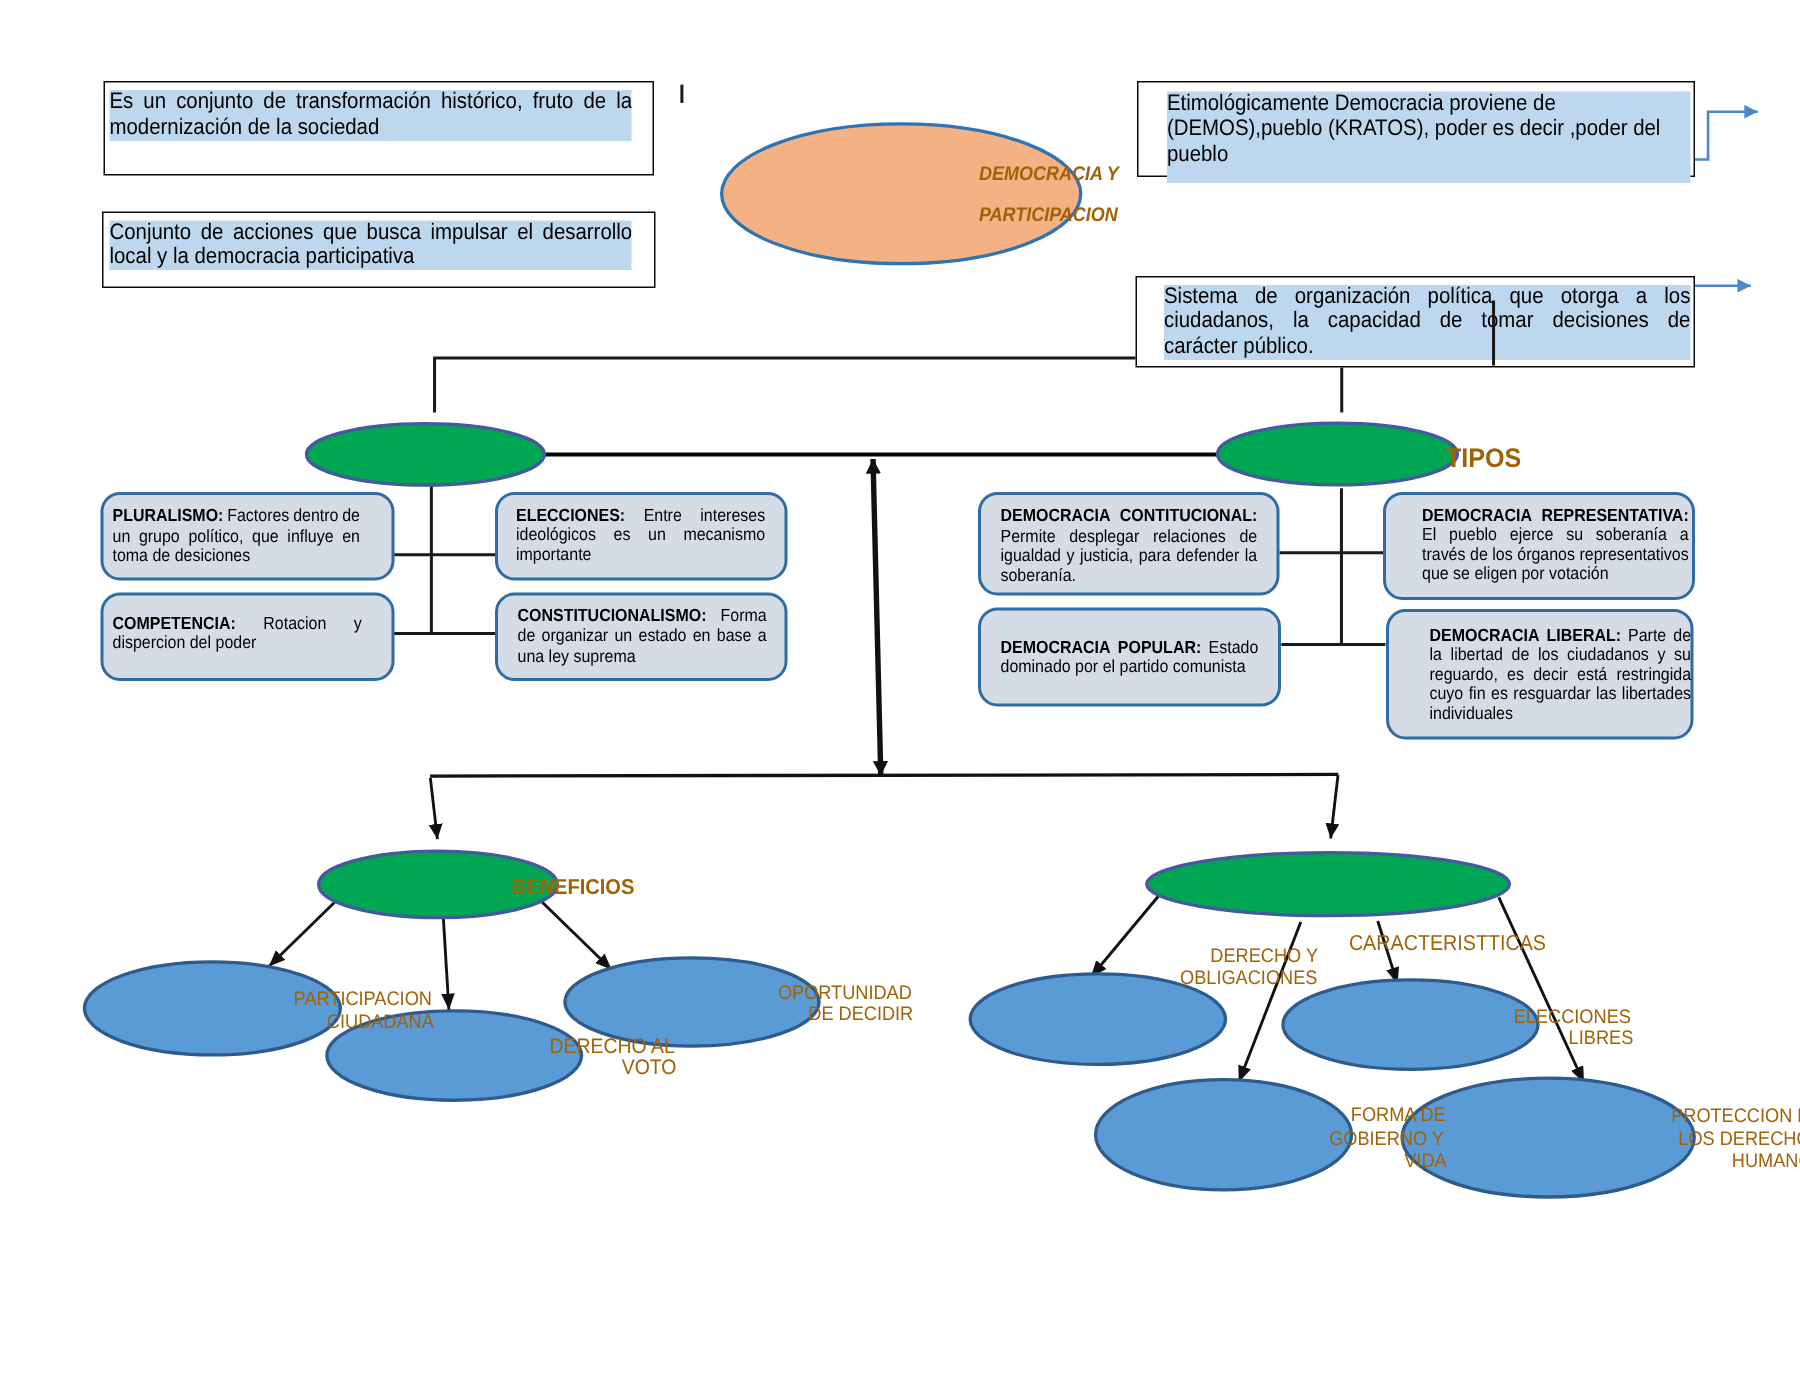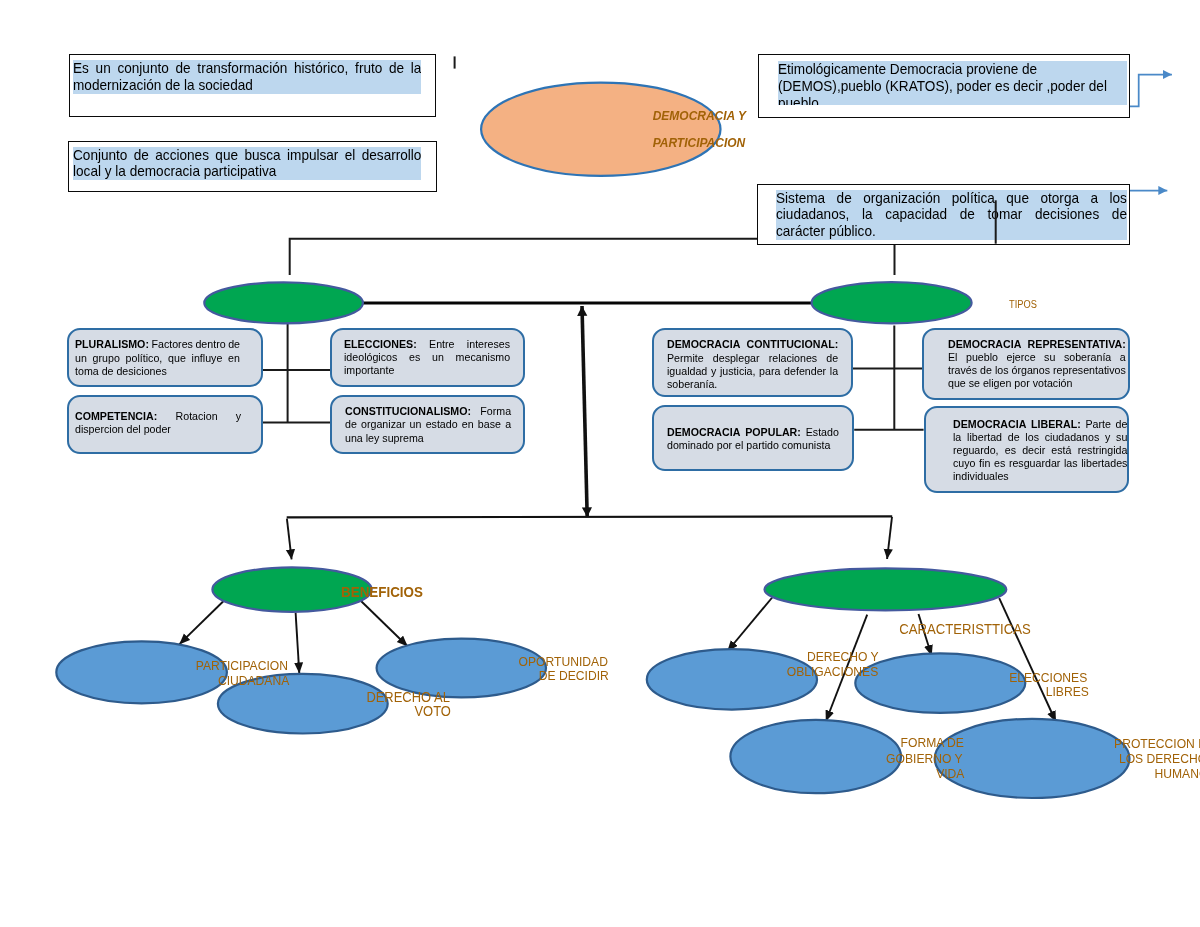--- a/index.html
+++ b/index.html
@@ -102,7 +102,7 @@
  </div>
 </div>
 <div class="defbox" style="left:757.9px;top:54.1px;width:372.3px;height:63.8px;">
- <div class="hlwrap" style="left:19.4px;top:5.9px;width:348.5px;height:44px;">
+ <div class="hlwrap" style="left:19.4px;top:5.9px;width:348.5px;height:61px;">
   <div class="inner" style="width:382.97px;line-height:16.9px;">
    <div class="ln left"><span>Etimológicamente </span><span>Democracia </span><span>proviene </span><span>de</span></div>
    <div class="ln left"><span>(DEMOS),pueblo </span><span>(KRATOS), </span><span>poder </span><span>es </span><span>decir </span><span>,poder </span><span>del</span></div>

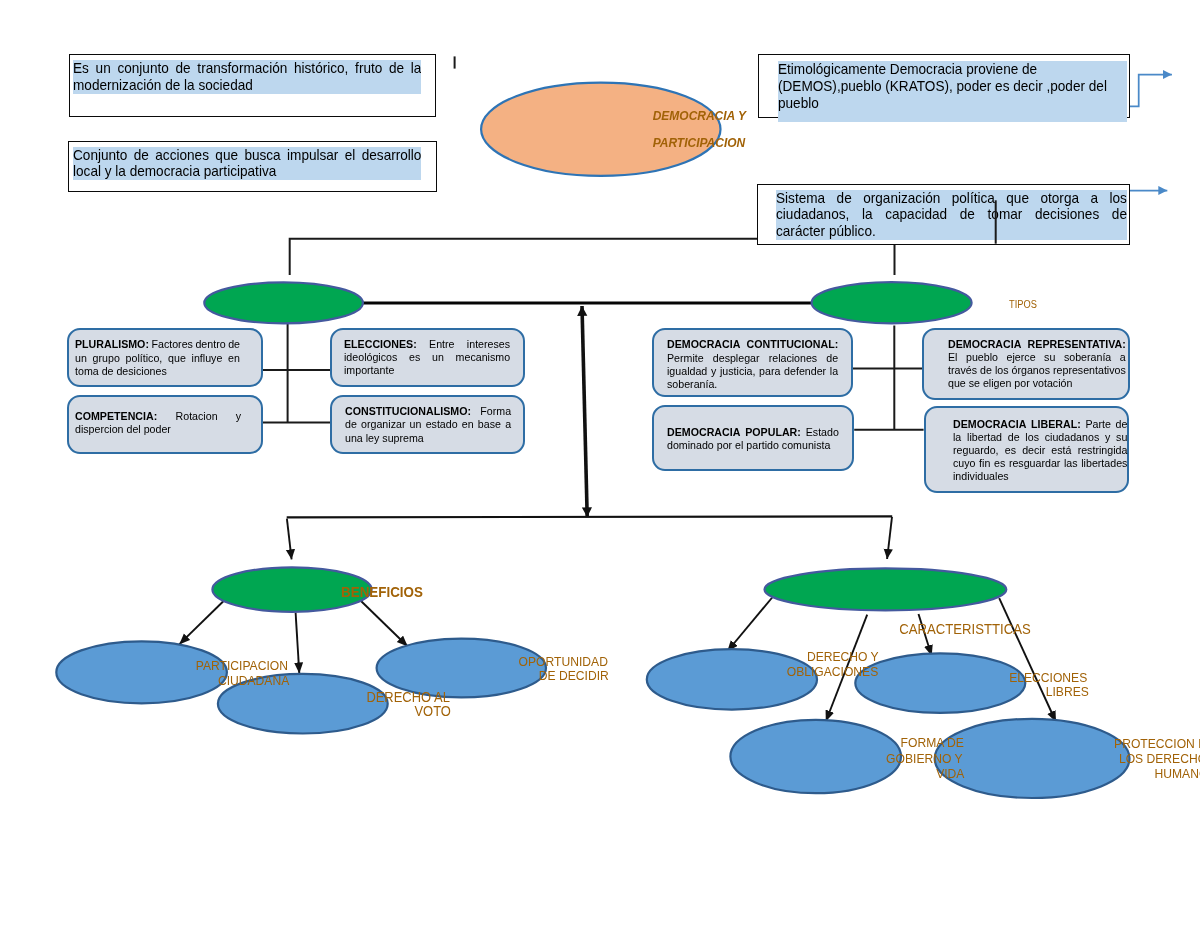--- a/index.html
+++ b/index.html
@@ -184,7 +184,7 @@
  <div class="eline"><span style="display:inline-block;transform:scaleX(0.909);transform-origin:center;">DEMOCRACIA Y</span></div>
  <div class="eline"><span style="display:inline-block;transform:scaleX(0.909);transform-origin:center;">PARTICIPACION</span></div>
 </div>
-<div class="elabel" style="left:738px;top:296.1px;width:300px;font-size:10px;font-weight:normal;font-style:normal;line-height:18.6px;">
+<div class="elabel" style="left:716px;top:296.1px;width:300px;font-size:18px;font-weight:bold;font-style:normal;line-height:18.6px;">
  <div class="eline"><span style="display:inline-block;transform:scaleX(0.928);transform-origin:center;">TIPOS</span></div>
 </div>
 <div class="elabel" style="left:126px;top:583.3px;width:300px;font-size:14.4px;font-weight:bold;font-style:normal;line-height:18.6px;">

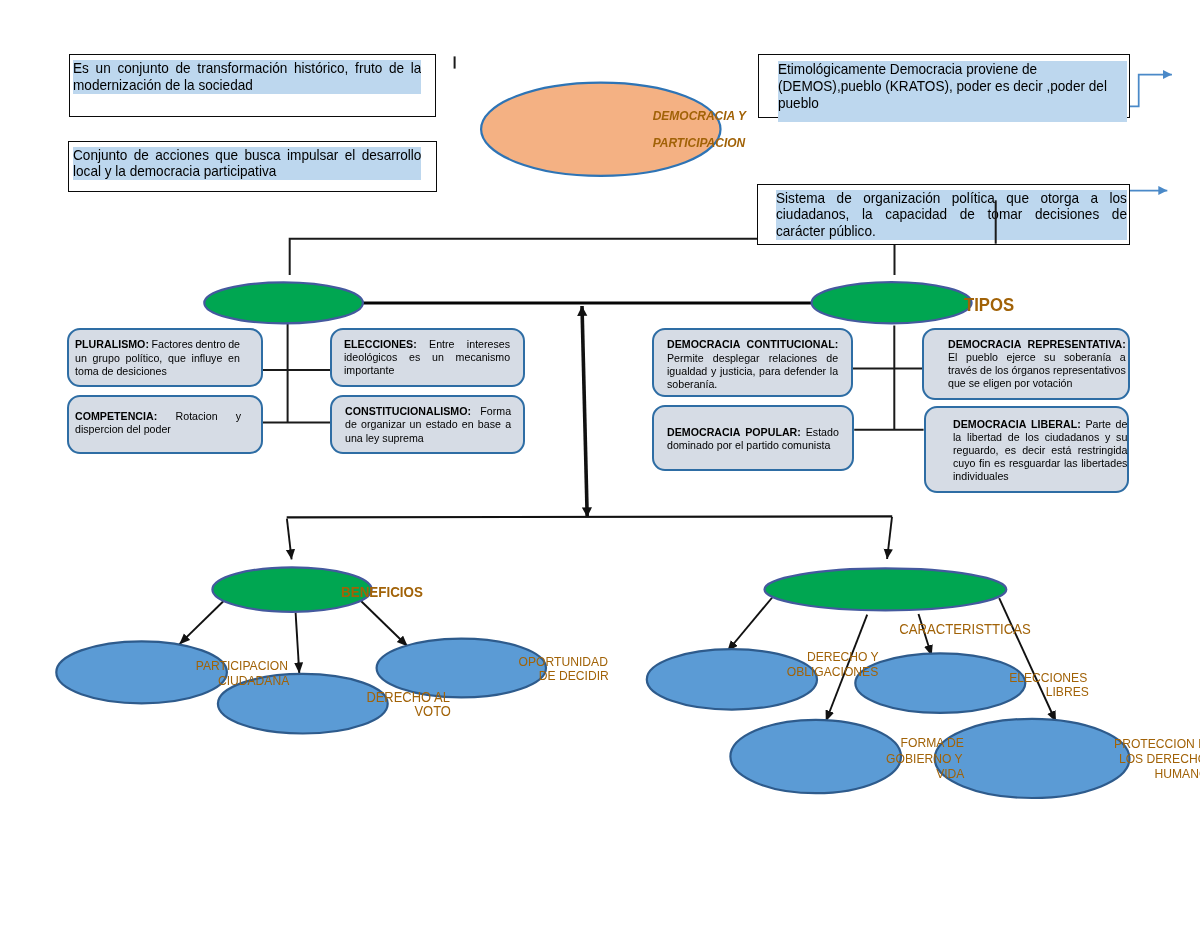--- a/index.html
+++ b/index.html
@@ -205,7 +205,7 @@
  <div class="eline"><span style="display:inline-block;transform:scaleX(0.925);transform-origin:center;">OPORTUNIDAD</span></div>
  <div class="eline"><span style="display:inline-block;transform:scaleX(0.925);transform-origin:center;">DE DECIDIR</span></div>
 </div>
-<div class="elabel" style="left:581.8px;top:650px;width:300px;font-size:13.1px;font-weight:normal;font-style:normal;line-height:14.6px;">
+<div class="elabel" style="left:581.8px;top:630px;width:300px;font-size:13.1px;font-weight:normal;font-style:normal;line-height:14.6px;">
  <div class="eline"><span style="display:inline-block;transform:scaleX(0.925);transform-origin:center;">DERECHO Y</span></div>
  <div class="eline"><span style="display:inline-block;transform:scaleX(0.925);transform-origin:center;">OBLIGACIONES</span></div>
 </div>

